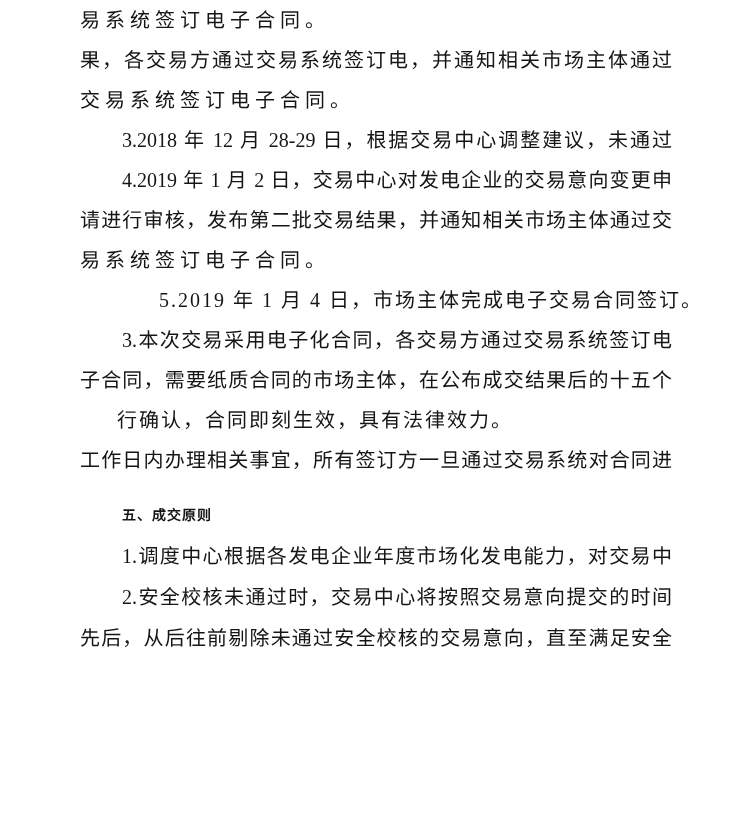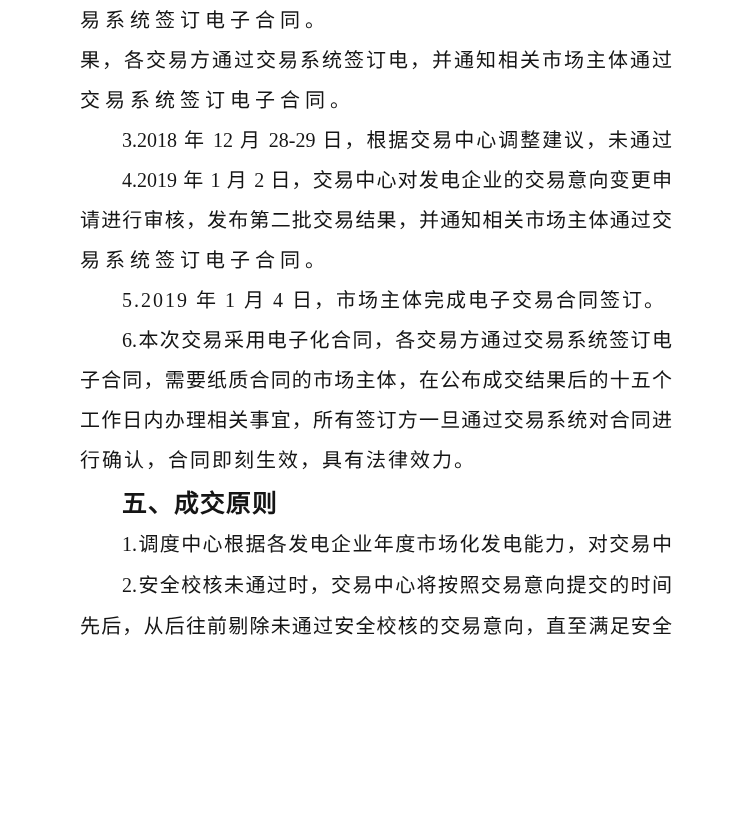--- a/index.html
+++ b/index.html
@@ -41,7 +41,7 @@
   
   .line.loose { letter-spacing: 5px; }
   
-  .line.tight { letter-spacing: 2px; }
+  .line.tight { letter-spacing: 2px; margin-left: 37px; }
   
   .line.indent { text-indent: 42px; }
   

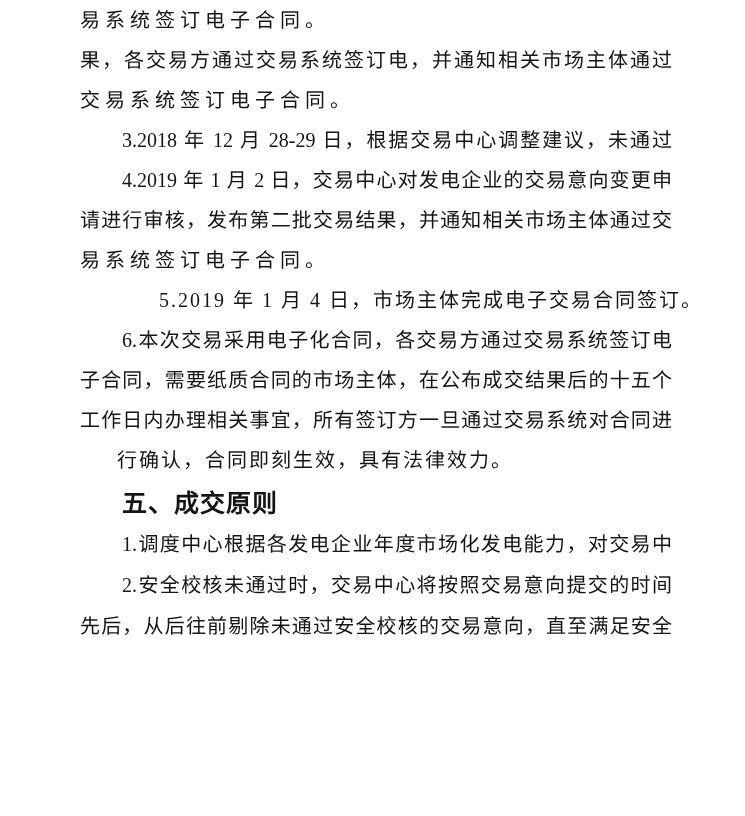--- a/index.html
+++ b/index.html
@@ -71,7 +71,7 @@
       <div class="line fill">请进行审核，发布第二批交易结果，并通知相关市场主体通过交</div>
       <div class="line loose">易系统签订电子合同。</div>
       <div class="line indent tight">5.2019 年 1 月 4 日，市场主体完成电子交易合同签订。</div>
-      <div class="line indent fill">6.本次交易采用电子化合同，各交易方通过交易系统签订电</div>
+      <div class="line indent fill">3.本次交易采用电子化合同，各交易方通过交易系统签订电</div>
       <div class="line fill">子合同，需要纸质合同的市场主体，在公布成交结果后的十五个</div>
       <div class="line fill">工作日内办理相关事宜，所有签订方一旦通过交易系统对合同进</div>
       <div class="line tight">行确认，合同即刻生效，具有法律效力。</div>

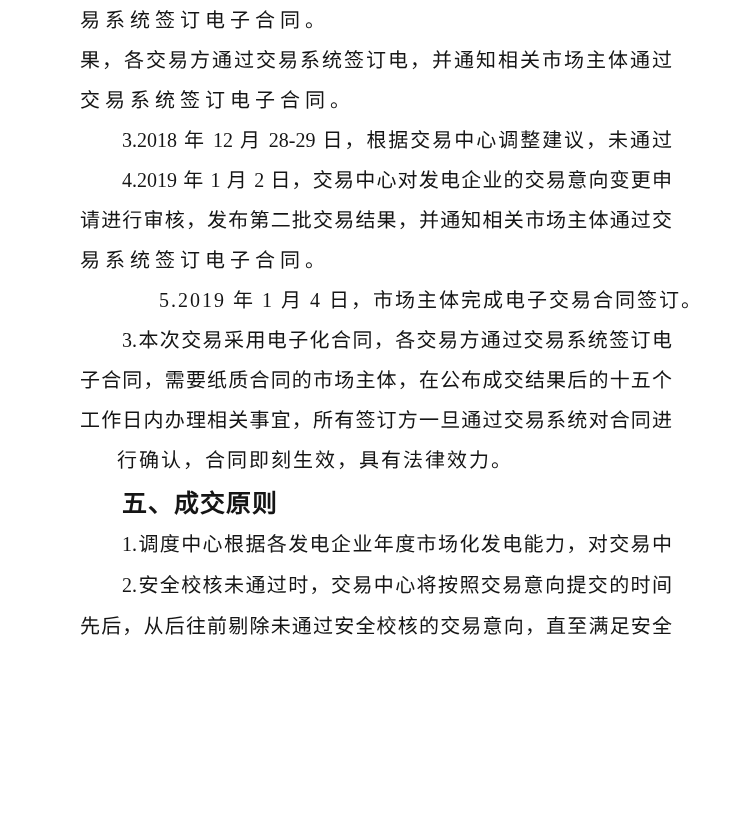--- a/index.html
+++ b/index.html
@@ -73,8 +73,8 @@
       <div class="line indent tight">5.2019 年 1 月 4 日，市场主体完成电子交易合同签订。</div>
       <div class="line indent fill">3.本次交易采用电子化合同，各交易方通过交易系统签订电</div>
       <div class="line fill">子合同，需要纸质合同的市场主体，在公布成交结果后的十五个</div>
+      <div class="line tight">行确认，合同即刻生效，具有法律效力。</div>
       <div class="line fill">工作日内办理相关事宜，所有签订方一旦通过交易系统对合同进</div>
-      <div class="line tight">行确认，合同即刻生效，具有法律效力。</div>
       <div class="line indent heading">五、成交原则</div>
       <div class="line indent fill tall">1.调度中心根据各发电企业年度市场化发电能力，对交易中</div>
       <div class="line indent fill tall">2.安全校核未通过时，交易中心将按照交易意向提交的时间</div>

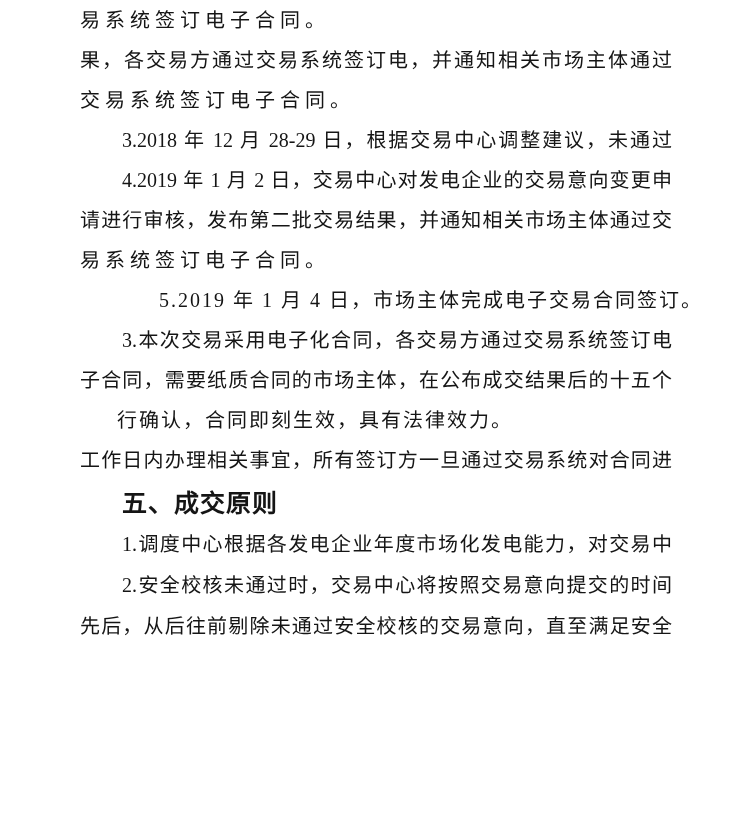--- a/index.html
+++ b/index.html
@@ -47,8 +47,8 @@
   
   .line.heading {
     font-weight: bold;
-    font-size: 25px;
-    margin-top: 4px;
+    font-size: 14px;
+    margin-top: 16px;
     letter-spacing: 1px;
   }
   

